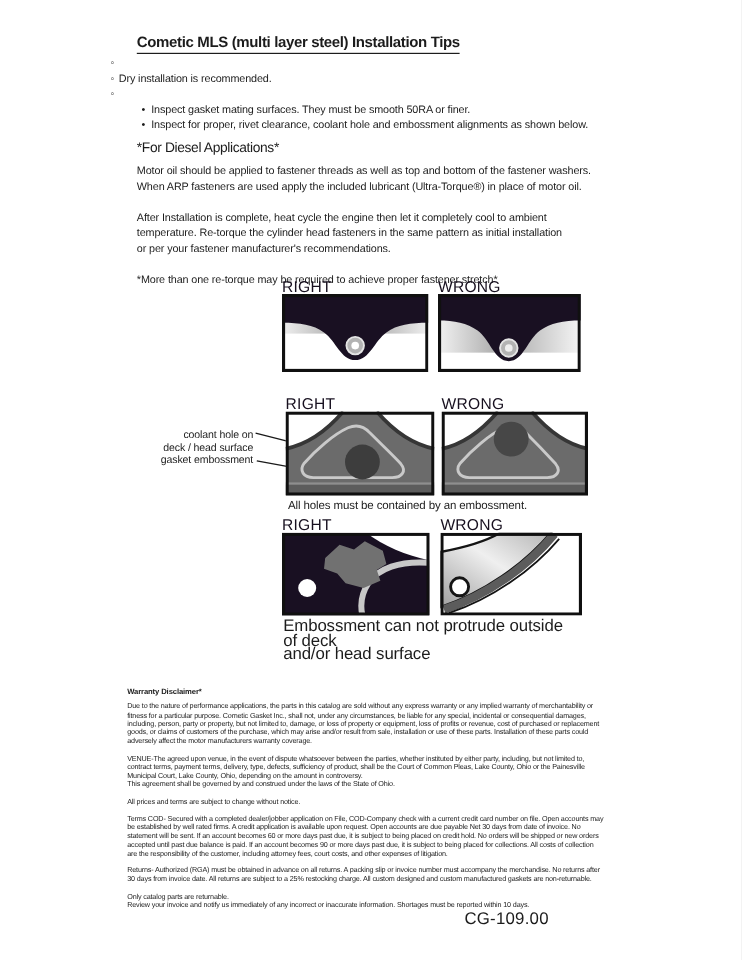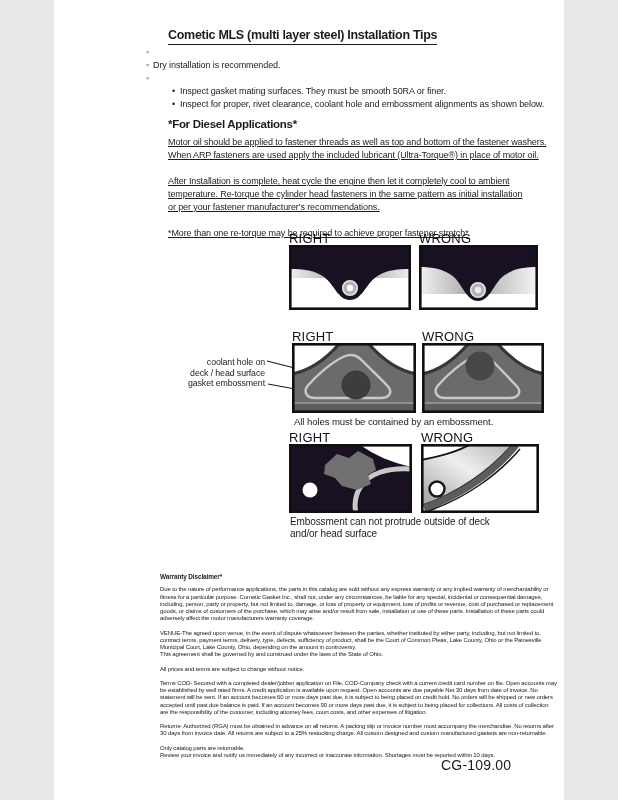--- a/index.html
+++ b/index.html
@@ -4,7 +4,7 @@
 <style>
   html,body{margin:0;padding:0;background:#e8e8e8;}
   .page{
-    position:relative;width:510px;height:800px;background:#ffffff;
+    position:relative;width:618px;height:800px;background:#ffffff;
     font-family:"Liberation Sans",sans-serif;color:#1c1c1c;overflow:hidden;
     margin:0 auto;
   }

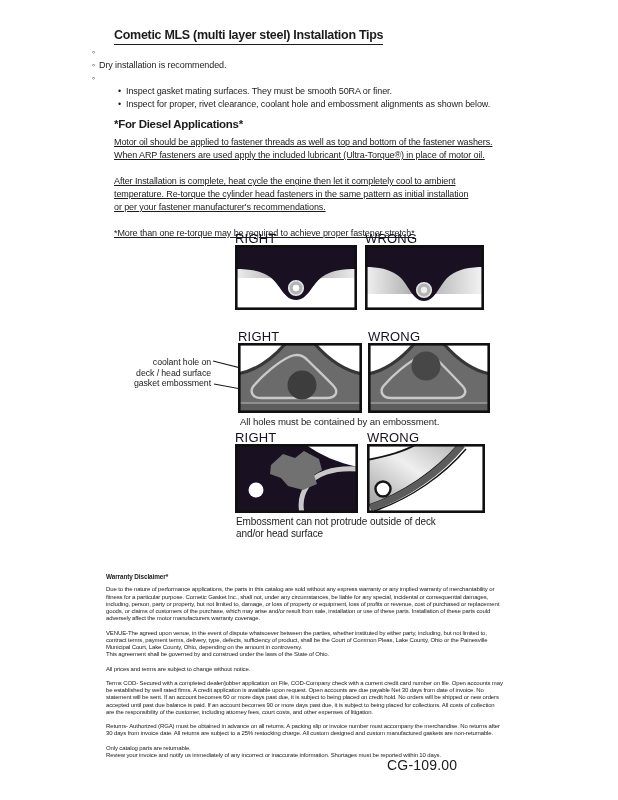--- a/index.html
+++ b/index.html
@@ -19,7 +19,7 @@
   .tip-row.sub{margin-left:26px;}
   .tip-row.sub .b{width:8px;}
   .diesel{position:absolute;left:114px;top:118px;width:480px;font-size:9px;letter-spacing:-0.1px;line-height:13px;}
-  .diesel h2{margin:0 0 5px 0;font-size:11.5px;letter-spacing:-0.3px;font-weight:bold;}
+  .diesel h2{margin:0 0 5px 0;font-size:11.5px;letter-spacing:-0.3px;font-weight:normal;}
   .diesel p{margin:0 0 13px 0;white-space:pre-line;text-decoration:underline;}
   .dlabel{position:absolute;text-align:left;font-size:13px;letter-spacing:0.2px;color:#17101f;}
   .dcaption{position:absolute;font-size:9.6px;letter-spacing:-0.1px;line-height:11.5px;white-space:pre-line;}

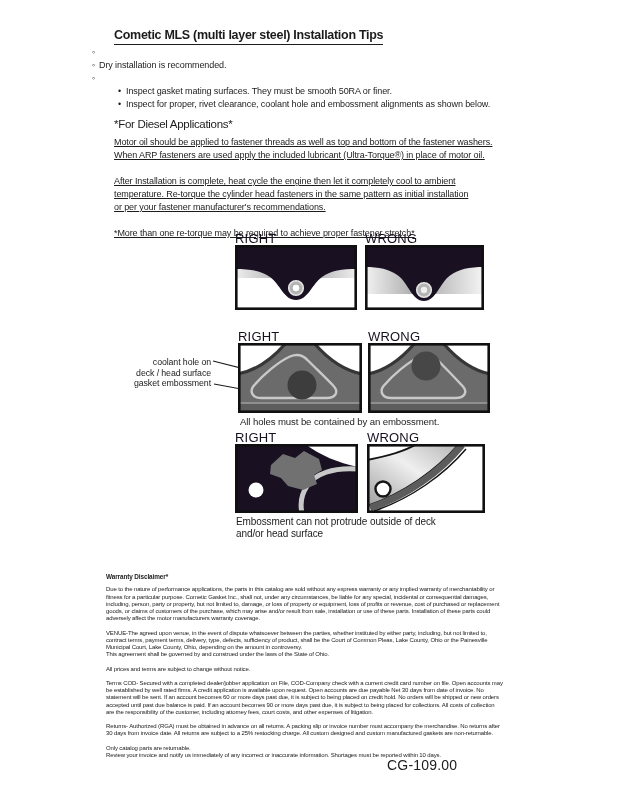--- a/index.html
+++ b/index.html
@@ -20,7 +20,7 @@
   .tip-row.sub .b{width:8px;}
   .diesel{position:absolute;left:114px;top:118px;width:480px;font-size:9px;letter-spacing:-0.1px;line-height:13px;}
   .diesel h2{margin:0 0 5px 0;font-size:11.5px;letter-spacing:-0.3px;font-weight:normal;}
-  .diesel p{margin:0 0 13px 0;white-space:pre-line;text-decoration:underline;}
+  .diesel p{margin:0 0 13px 0;white-space:pre-line;}
   .dlabel{position:absolute;text-align:left;font-size:13px;letter-spacing:0.2px;color:#17101f;}
   .dcaption{position:absolute;font-size:9.6px;letter-spacing:-0.1px;line-height:11.5px;white-space:pre-line;}
   .side-label{position:absolute;text-align:right;font-size:8.8px;letter-spacing:-0.1px;line-height:10.5px;white-space:pre-line;}

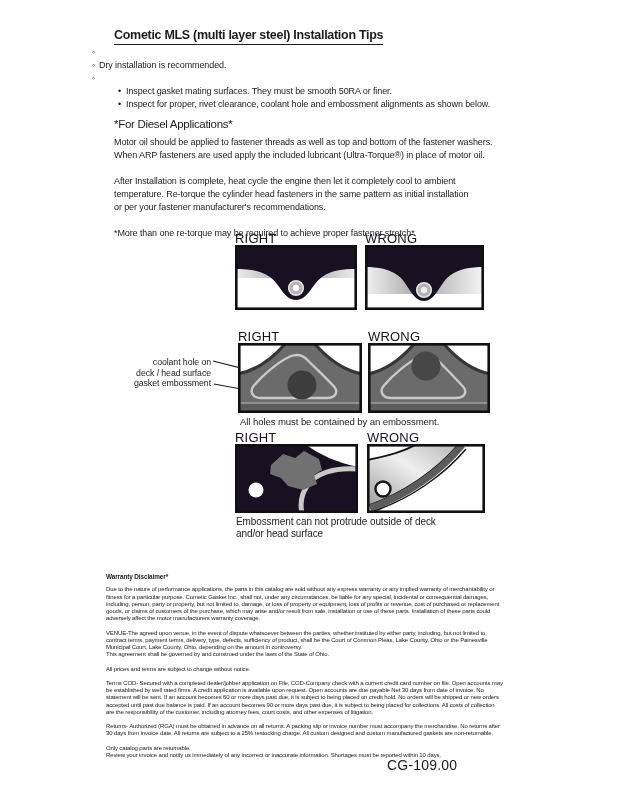--- a/index.html
+++ b/index.html
@@ -173,7 +173,7 @@
     <rect x="1.3" y="1.3" width="115.4" height="66.4" fill="none" stroke="#101010" stroke-width="2.6"></rect>
   </svg>
 
-  <div class="dcaption" style="left:236px;top:516px;width:240px;font-size:10px">Embossment can not protrude outside of deck
+  <div class="dcaption" style="left:236px;top:516px;width:240px;font-size:14px">Embossment can not protrude outside of deck
 and/or head surface</div>
 
   <section class="disclaimer">

